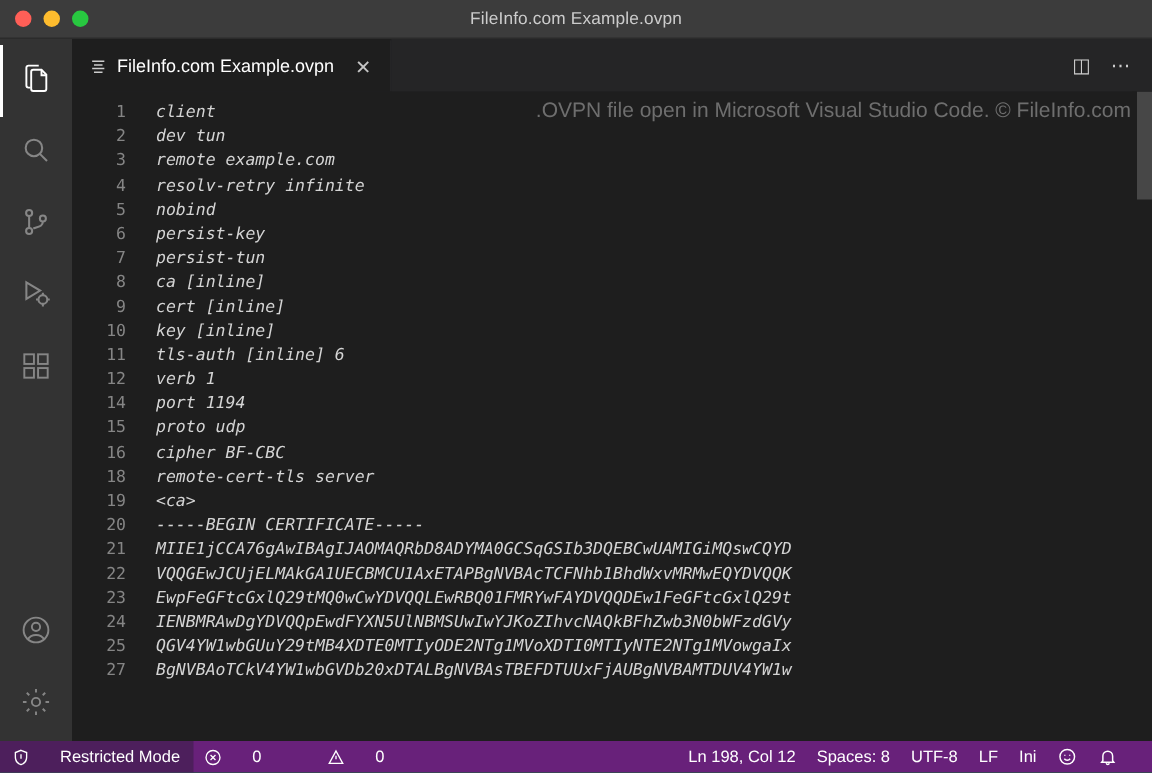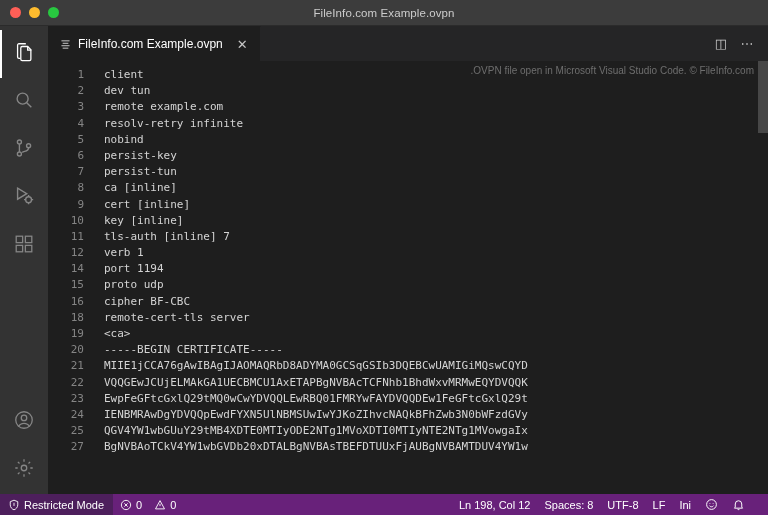--- a/index.html
+++ b/index.html
@@ -190,6 +190,7 @@
     padding-left: 8px;
     flex: 1 1 auto;
     overflow: hidden;
+    font-style: italic;
   }
 
   

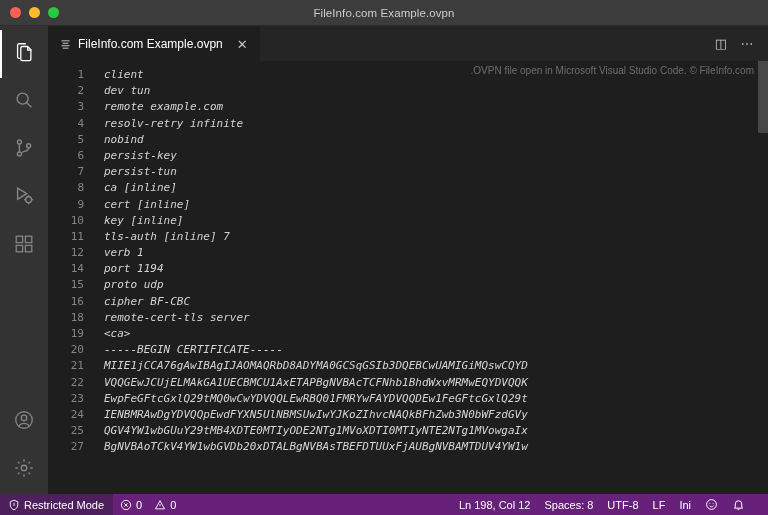--- a/index.html
+++ b/index.html
@@ -158,7 +158,7 @@
     position: absolute;
     top: 4px;
     right: 14px;
-    font-size: 10px;
+    font-size: 14px;
     color: #6e6e6e;
     font-family: "Liberation Sans", sans-serif;
     white-space: nowrap;

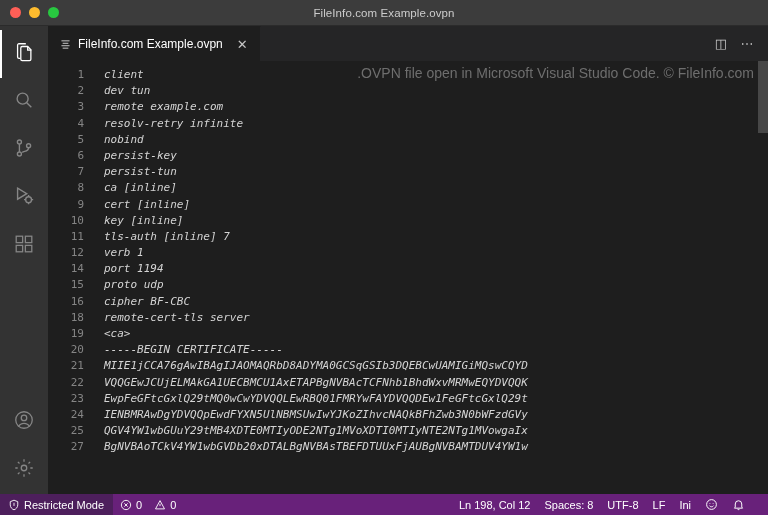--- a/index.html
+++ b/index.html
@@ -381,7 +381,7 @@
             <div class="code-line"><span class="ln">8</span><span class="lc">ca [inline]</span></div>
             <div class="code-line"><span class="ln">9</span><span class="lc">cert [inline]</span></div>
             <div class="code-line"><span class="ln">10</span><span class="lc">key [inline]</span></div>
-            <div class="code-line"><span class="ln">11</span><span class="lc">tls-auth [inline] 7</span></div>
+            <div class="code-line"><span class="ln">11</span><span class="lc">tls-auth [inline] 6</span></div>
             <div class="code-line"><span class="ln">12</span><span class="lc">verb 1</span></div>
             <div class="code-line"><span class="ln">14</span><span class="lc">port 1194</span></div>
             <div class="code-line"><span class="ln">15</span><span class="lc">proto udp</span></div>

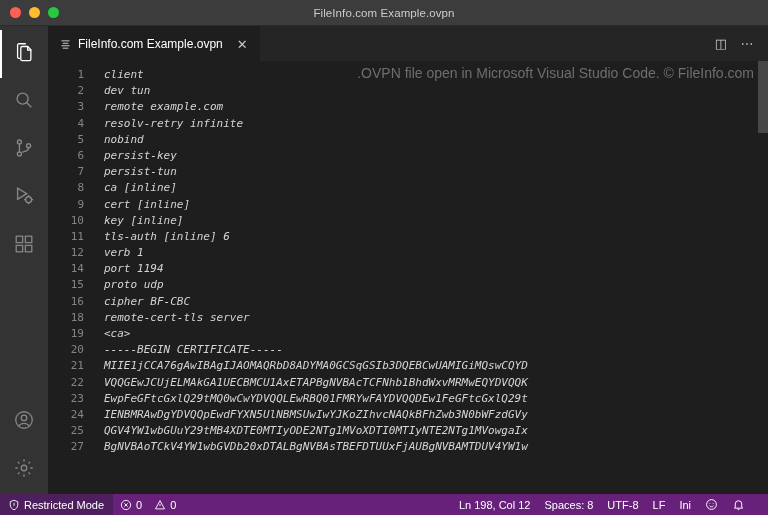--- a/index.html
+++ b/index.html
@@ -237,7 +237,7 @@
   .sb-item {
     display: flex;
     align-items: center;
-    gap: 4px;
+    gap: 20px;
     padding: 0 7px;
     height: 100%;
     white-space: nowrap;

